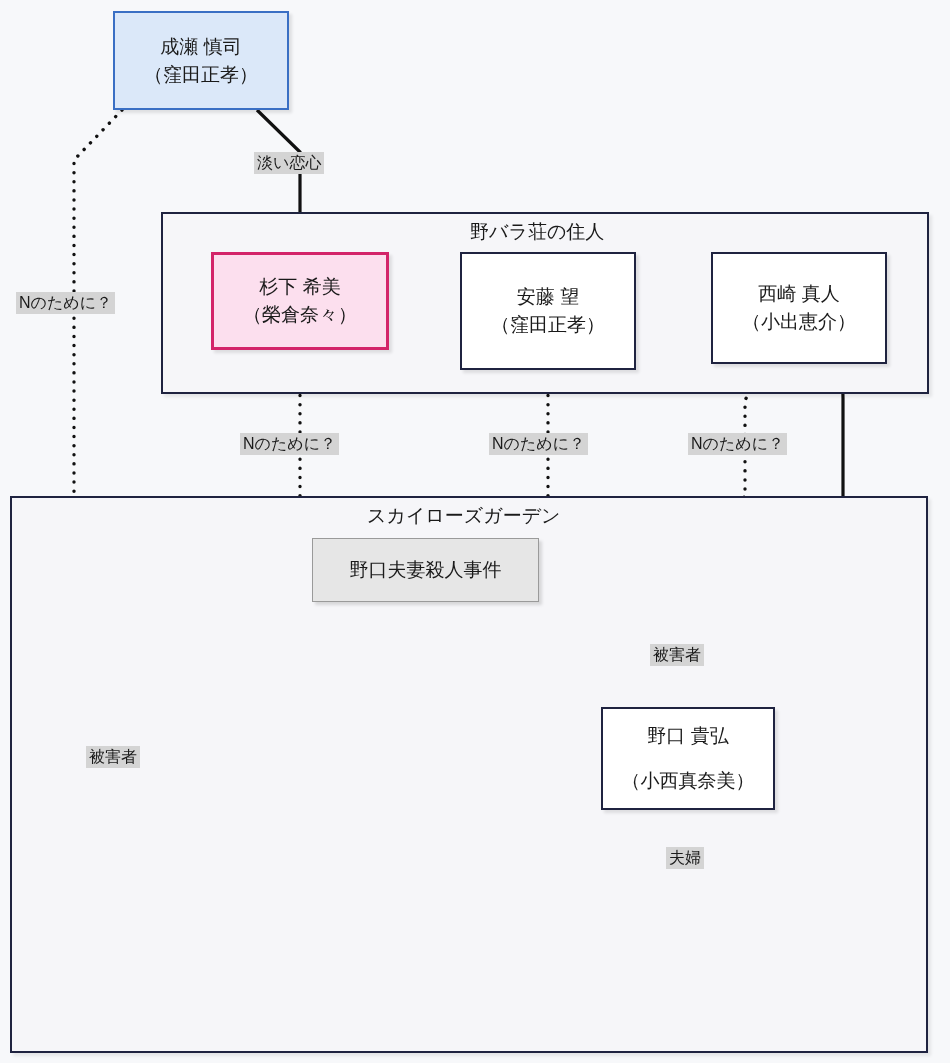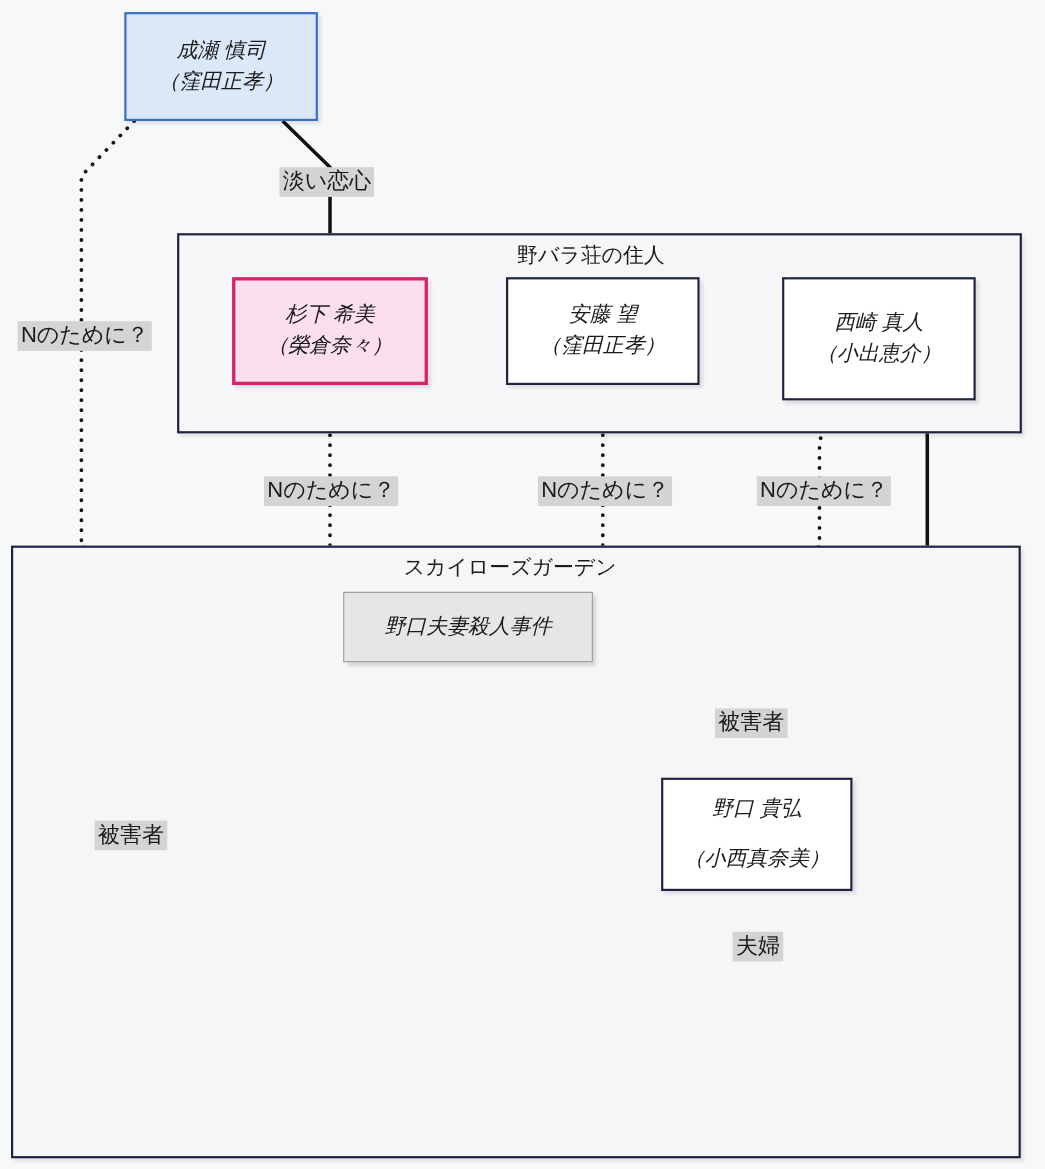--- a/index.html
+++ b/index.html
@@ -30,7 +30,7 @@
     box-shadow:3px 3px 3px rgba(0,0,0,0.10);
     z-index:5;
   }
-  .node .l1,.node .l2{display:block;white-space:nowrap;font-style:italic;}
+  .node .l1,.node .l2{display:block;white-space:nowrap;}
 
   .node.blue{background:#dbe8f9;border:2px solid #3a6fc4;}
   .node.pink{background:#fcdfee;border:3px solid #d32469;}

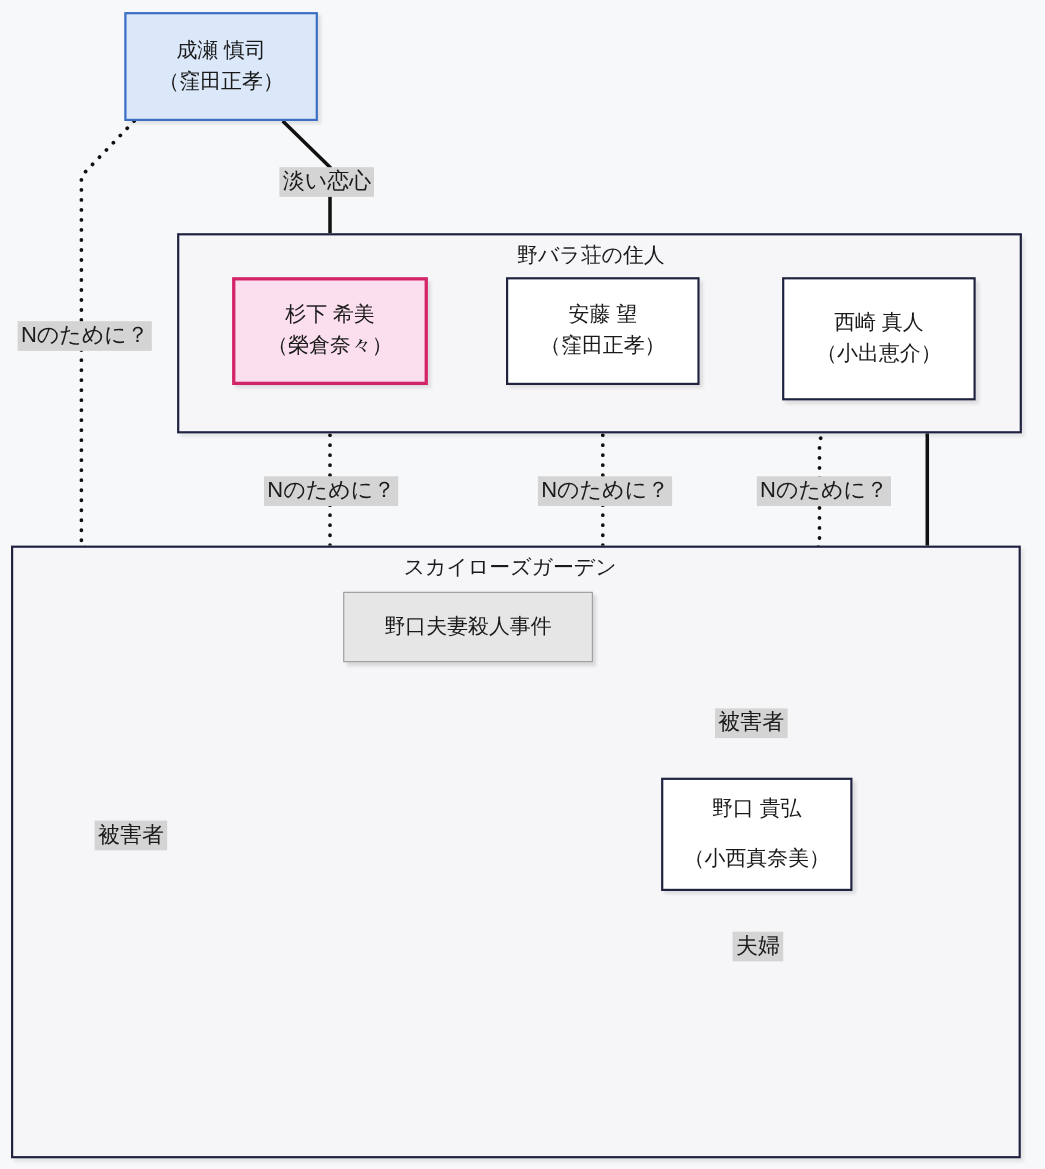--- a/index.html
+++ b/index.html
@@ -58,7 +58,7 @@
     position:absolute;
     background:#d4d4d4;
     color:#1a1a1a;
-    font-size:20px;
+    font-size:16px;
     line-height:1.25;
     padding:1px 3px;
     white-space:nowrap;

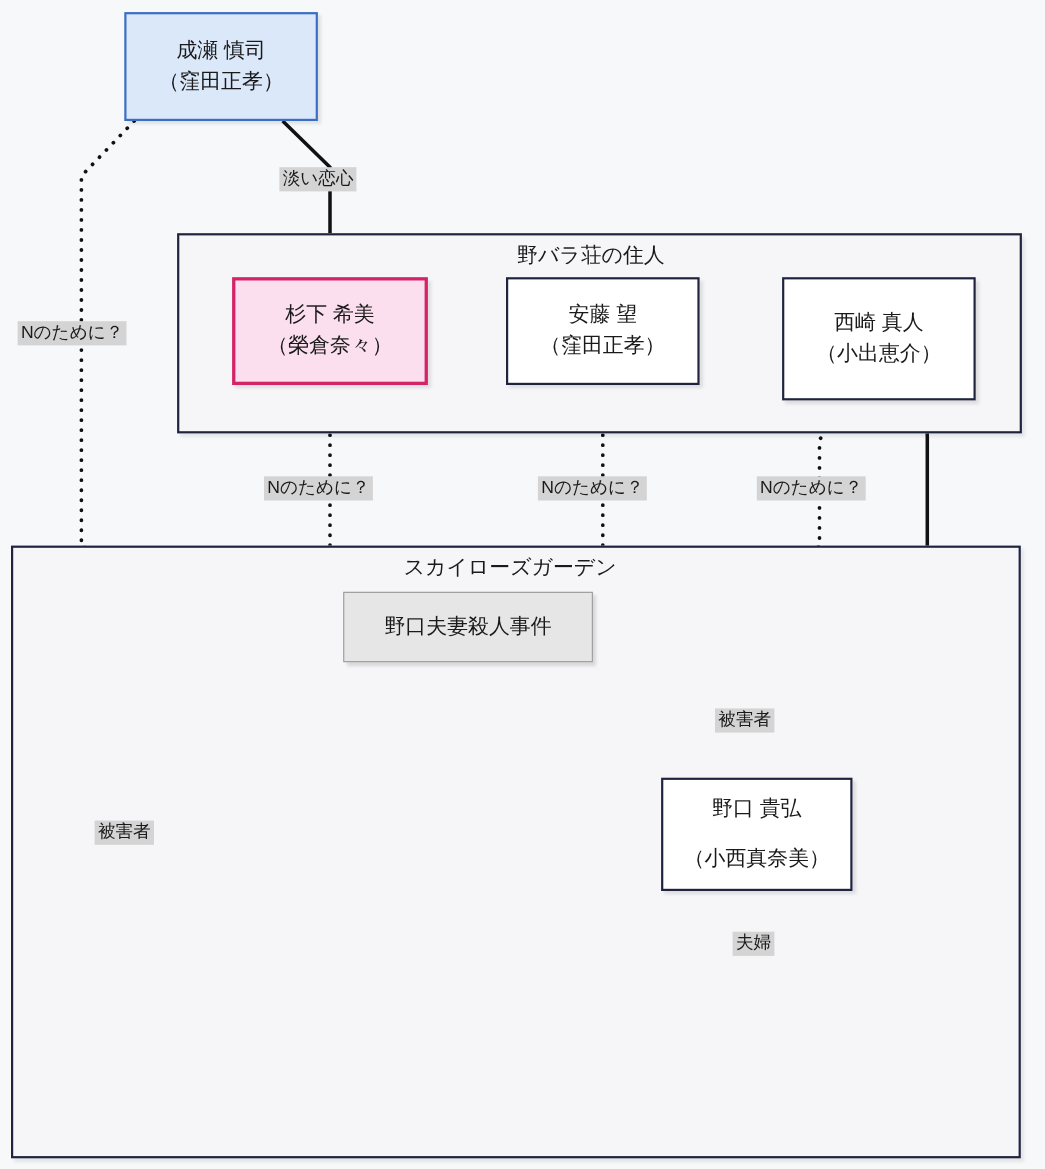--- a/index.html
+++ b/index.html
@@ -115,7 +115,7 @@
     <span class="l2">（榮倉奈々）</span>
   </div>
 
-  <div class="node" style="left:460px;top:252px;width:176px;height:98px;">
+  <div class="node" style="left:460px;top:252px;width:176px;height:118px;">
     <span class="l1">安藤 望</span>
     <span class="l2">（窪田正孝）</span>
   </div>

